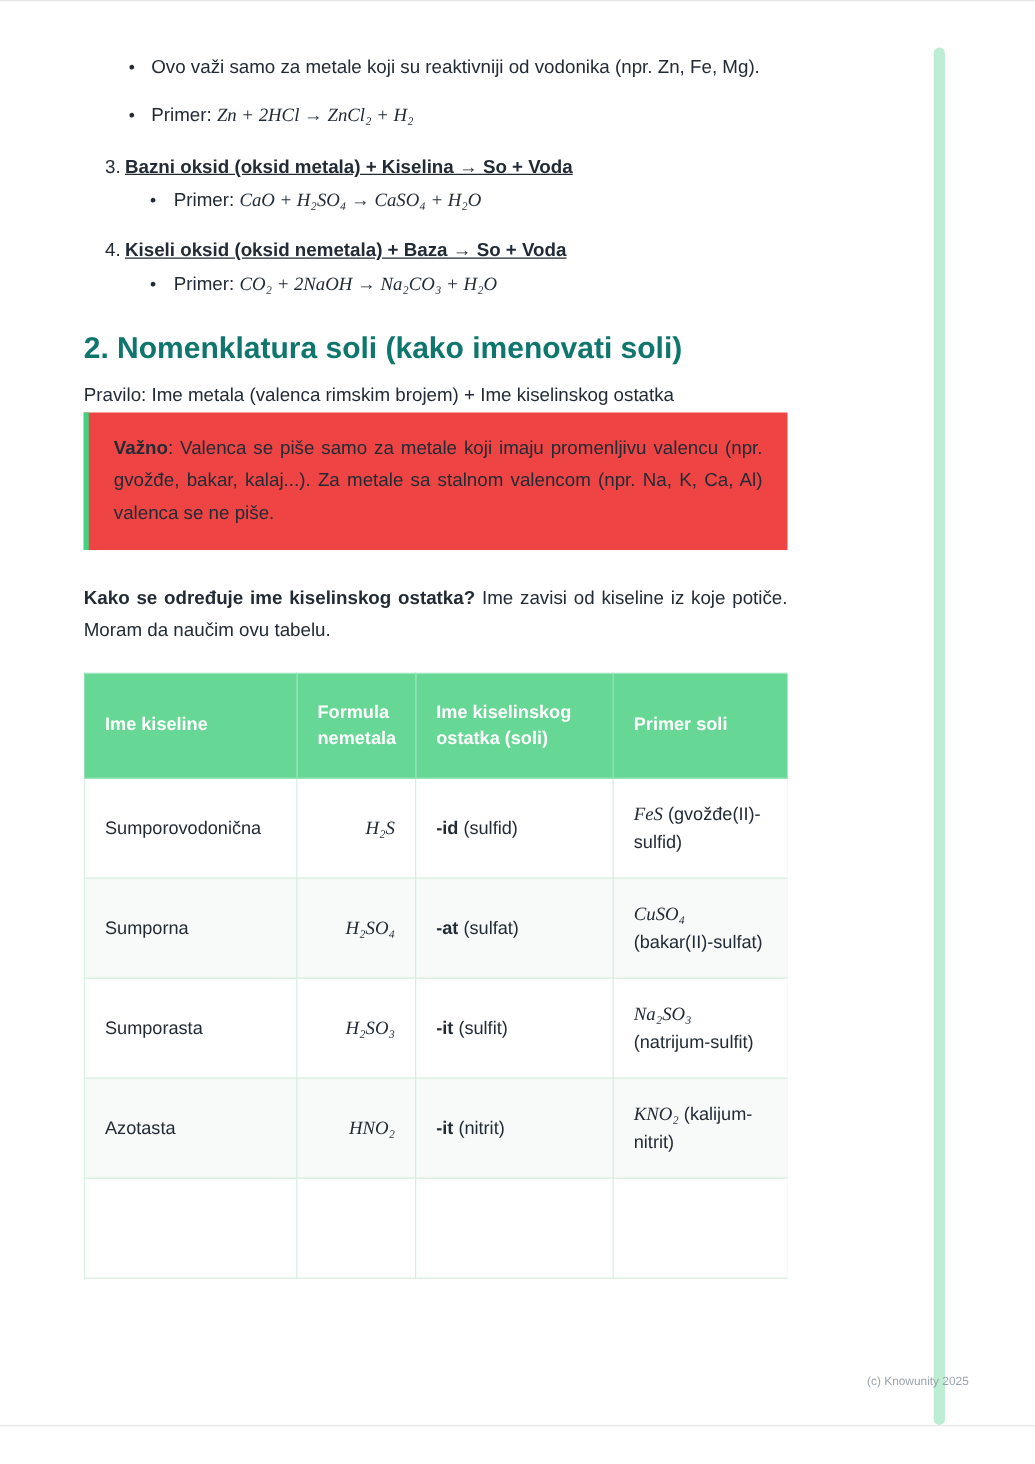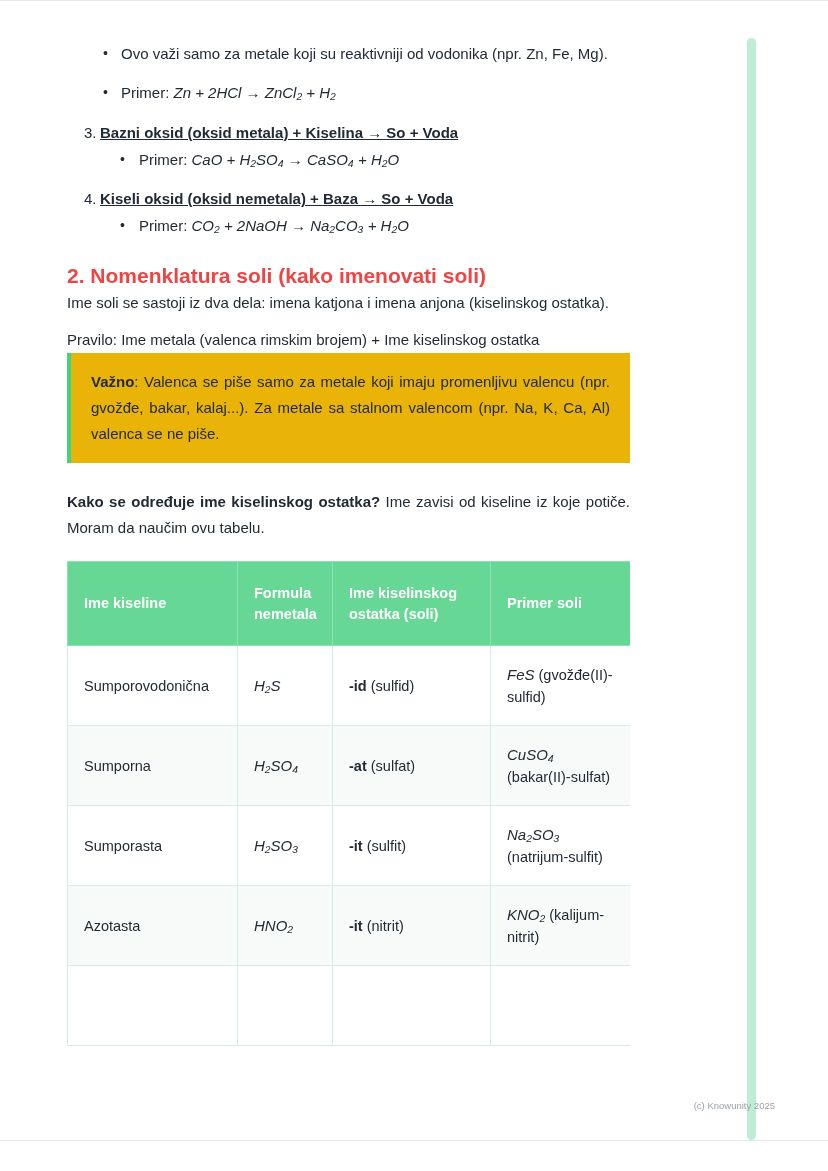--- a/index.html
+++ b/index.html
@@ -27,7 +27,7 @@
   .top-bullets .b-item:last-child { margin-bottom:0; }
 
   .italic { }
-  .math { font-family:Liberation Sans, sans-serif; font-style:italic; }
+  .math { font-family:Liberation Serif, serif; font-style:italic;text-align:right; }
 
   .rule-block { margin-bottom:16px; }
   .rule-head { display:flex; font-size:15px; line-height:23px; padding-left:17px; margin-bottom:4px; }

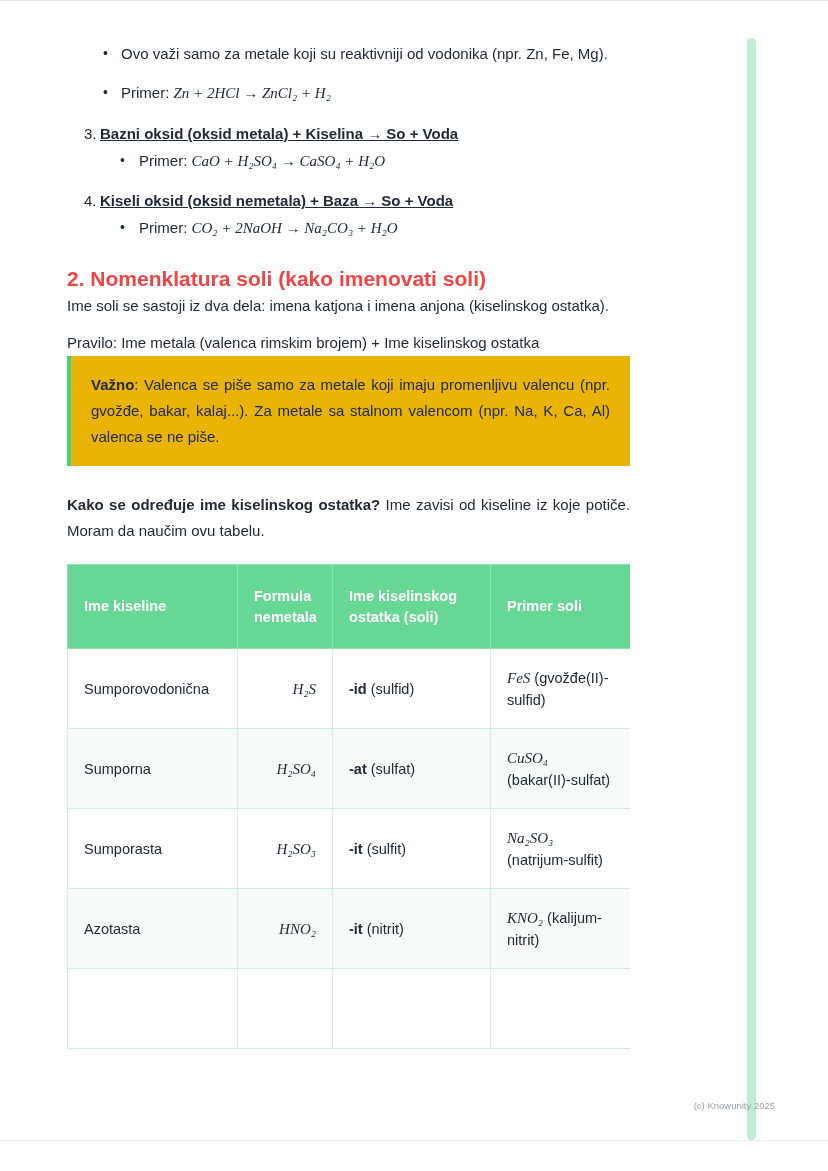--- a/index.html
+++ b/index.html
@@ -34,7 +34,7 @@
   .rule-head .num { flex:0 0 16px; }
   .rule-title { font-weight:bold; flex:1;text-decoration:underline; }
 
-  .heading { font-size:21px; line-height:26px; font-weight:bold; color:#ef4444; margin:26px 0 1px; }
+  .heading { font-size:24px; line-height:26px; font-weight:bold; color:#0f766e; margin:26px 0 12px; }
 
   .para { font-size:15px; line-height:26px; }
   .just { text-align:justify; }

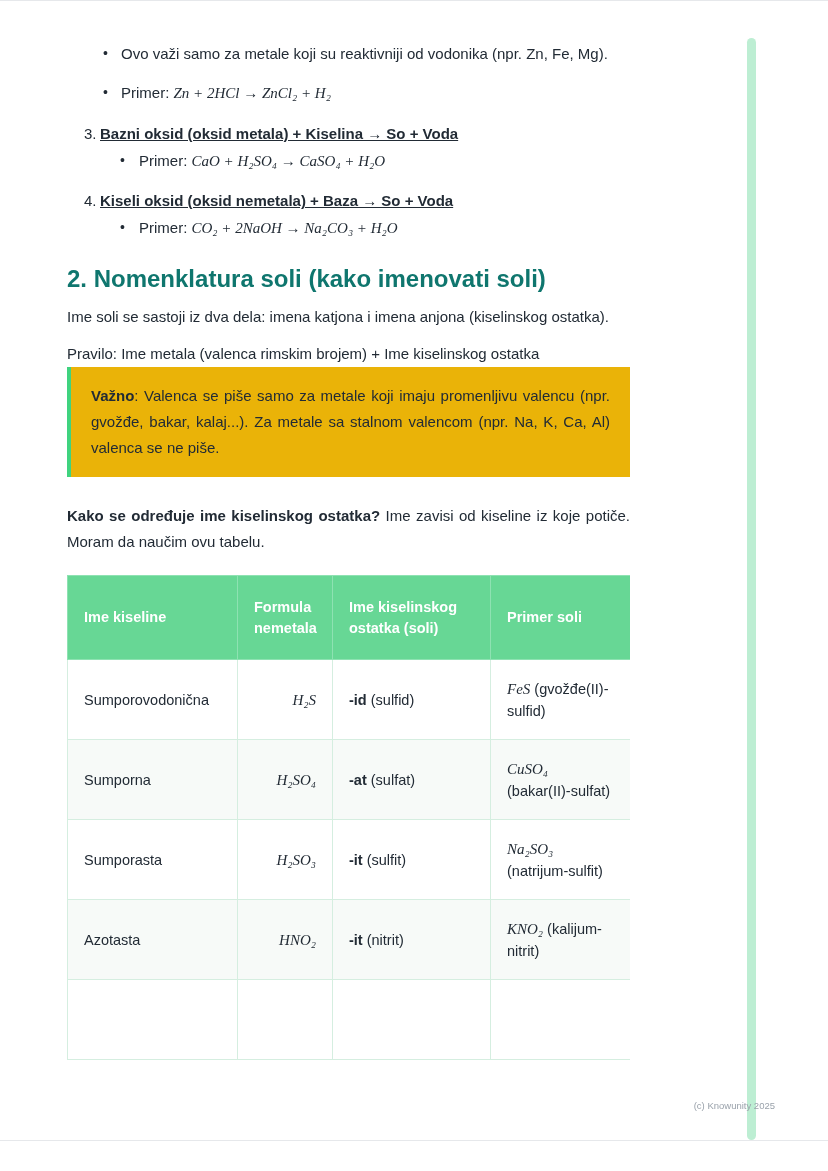--- a/index.html
+++ b/index.html
@@ -106,7 +106,6 @@
 
   <h2 class="heading">2. Nomenklatura soli (kako imenovati soli)</h2>
 
-  <p class="para just intro">Ime soli se sastoji iz dva dela: imena katjona i imena anjona (kiselinskog ostatka).</p>
 
   <p class="para rule-bold">Pravilo: Ime metala (valenca rimskim brojem) + Ime kiselinskog ostatka</p>
 

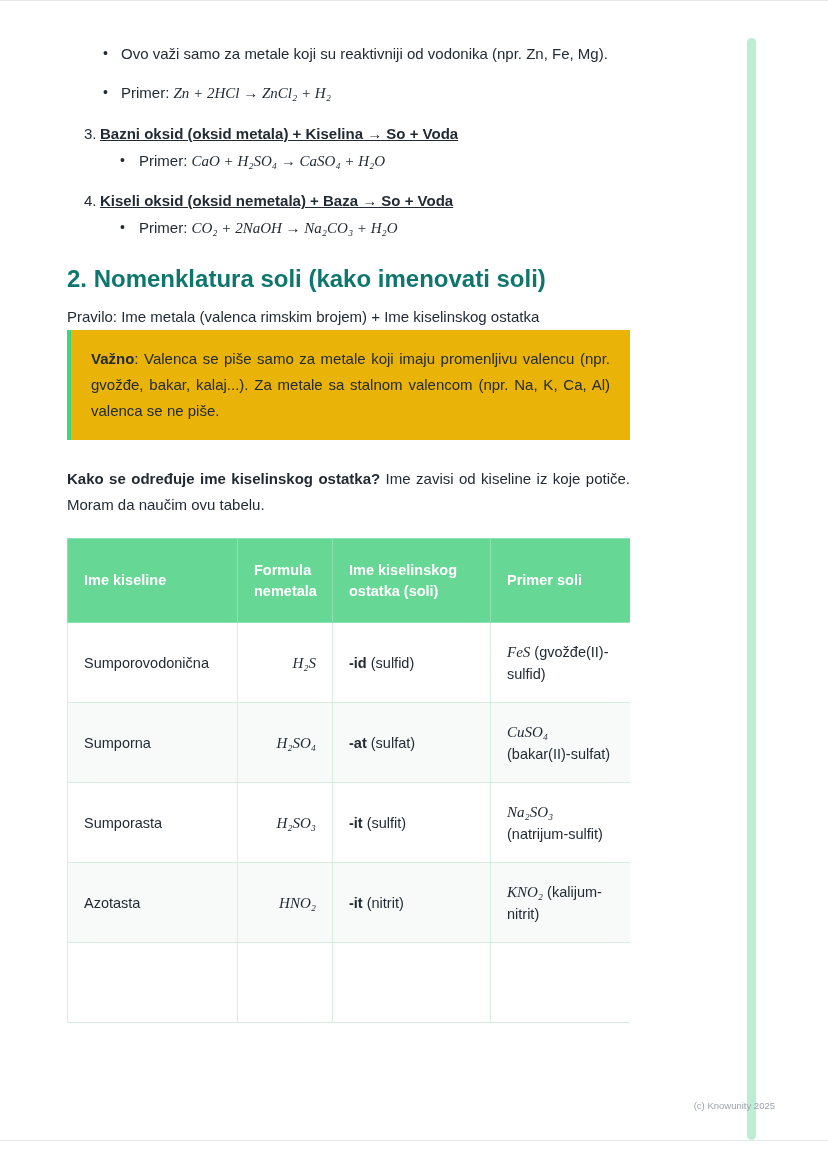--- a/index.html
+++ b/index.html
@@ -41,7 +41,7 @@
   .intro { margin-bottom:11px; }
   .rule-bold { font-weight:normal; }
 
-  .callout { background:#eab308; border-left:4px solid #3fd37f; padding:16px 20px 16px 20px; margin-bottom:26px; }
+  .callout { background:#ef4444; border-left:4px solid #3fd37f; padding:16px 20px 16px 20px; margin-bottom:26px; }
   .question { margin-bottom:20px; }
 
   .table-clip { height:507px; overflow:hidden; }

